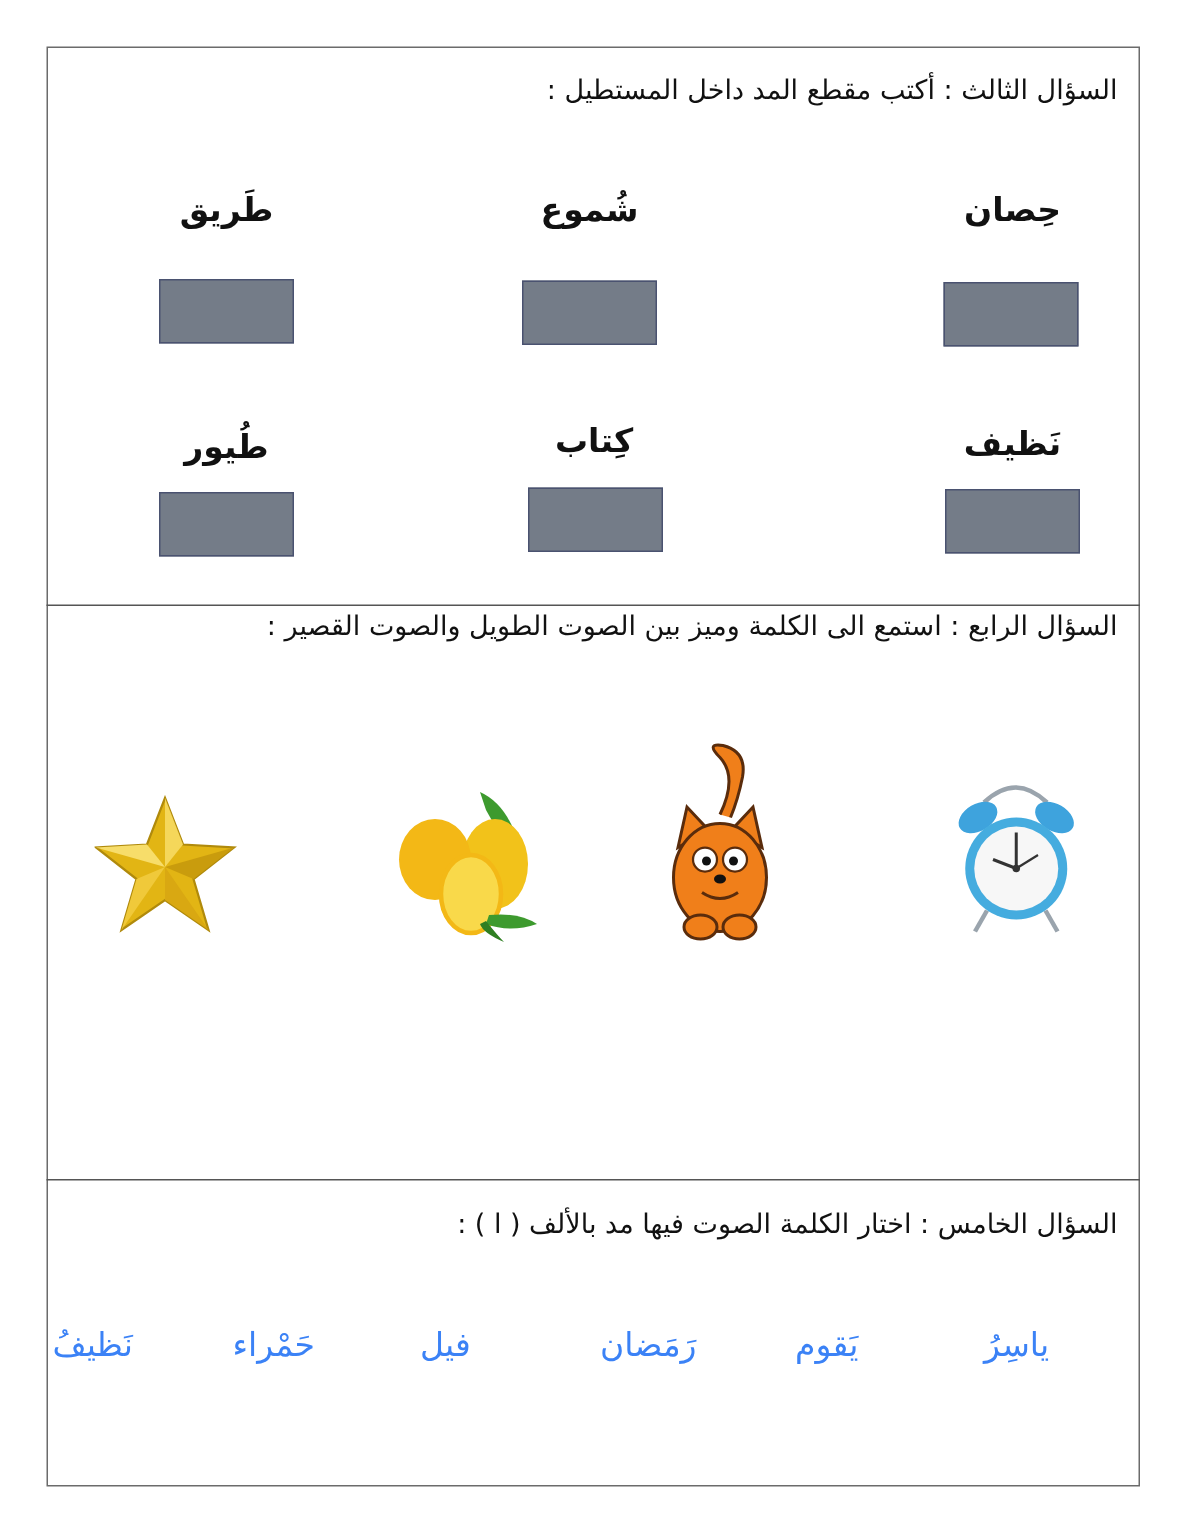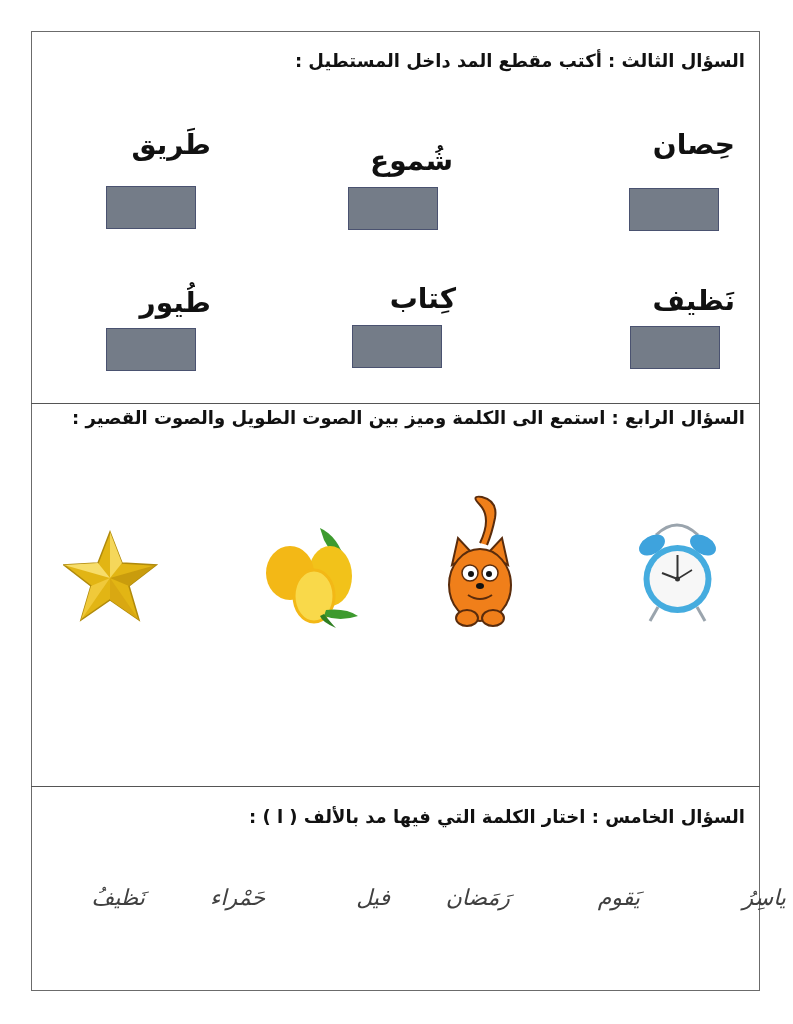--- a/index.html
+++ b/index.html
@@ -10,7 +10,7 @@
   .divider { position:absolute; left:31px; width:729px; height:0;
              border-top:1.5px solid #555; }
   .q-title { position:absolute; right:48px; direction:rtl; font-size:18px;
-             font-weight:bold; white-space:nowrap; }
+             font-weight:normal; white-space:nowrap; }
   .word { position:absolute; direction:rtl; font-size:28px; font-weight:bold;
           width:120px; }
   .box { position:absolute; width:90px; height:43px; background:#747c88;

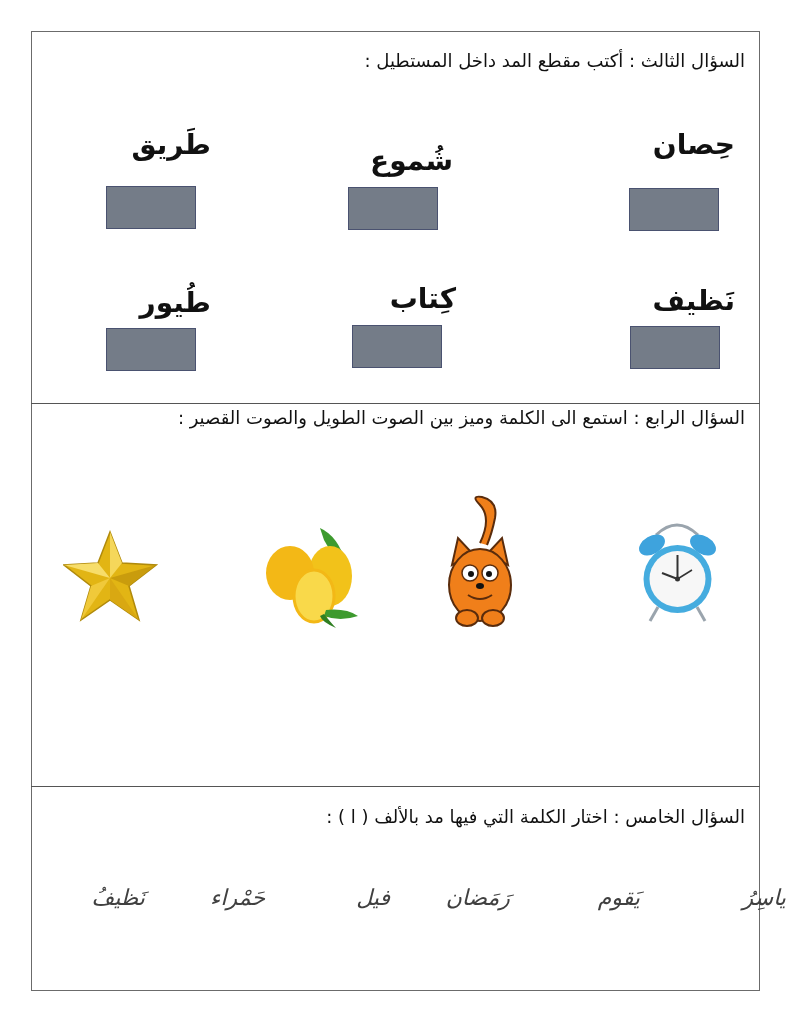--- a/index.html
+++ b/index.html
@@ -11,8 +11,8 @@
              border-top:1.5px solid #555; }
   .q-title { position:absolute; right:48px; direction:rtl; font-size:18px;
              font-weight:normal; white-space:nowrap; }
-  .word { position:absolute; direction:rtl; font-size:28px; font-weight:bold;
-          width:120px; }
+  .word { position:absolute; direction:rtl; font-size:22px; font-weight:bold;
+          text-align:center; width:120px; }
   .box { position:absolute; width:90px; height:43px; background:#747c88;
          border:1.5px solid #4a5270; box-sizing:border-box; }
   .pic { position:absolute; }

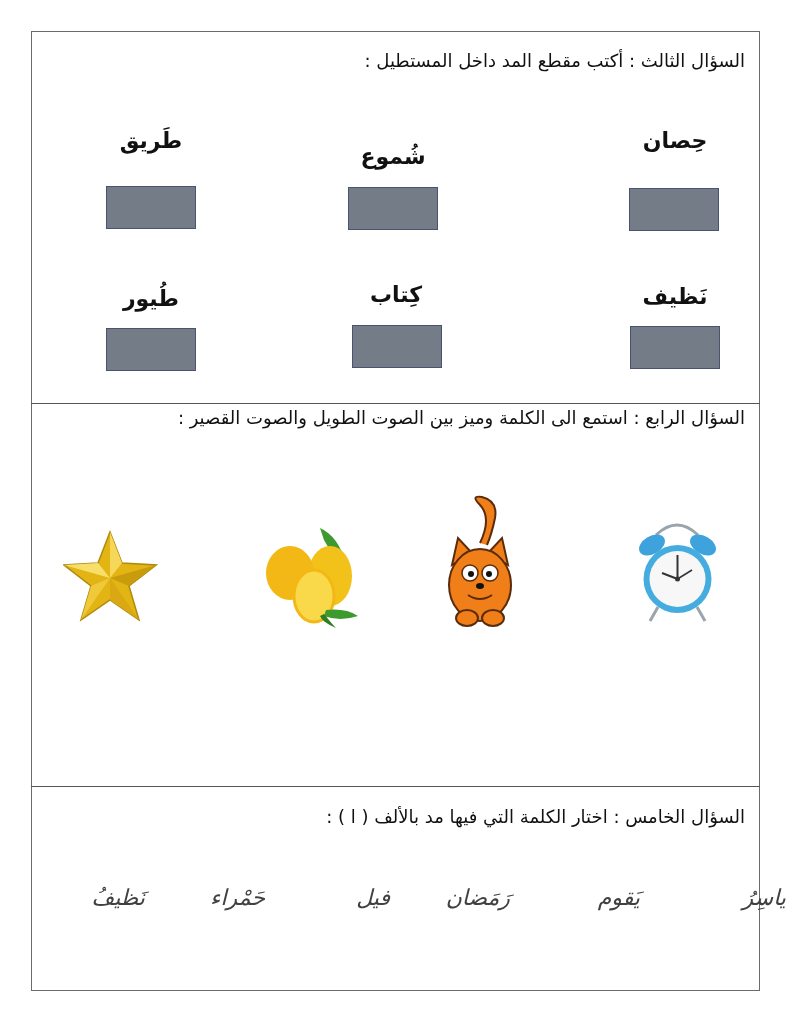--- a/index.html
+++ b/index.html
@@ -29,7 +29,7 @@
 <div class="q-title" style="top:50px">السؤال الثالث : أكتب مقطع المد داخل المستطيل :</div>
 
 <div class="word" style="left:615px;top:128px">حِصان</div>
-<div class="word" style="left:333px;top:144px">شُموع</div>
+<div class="word" style="left:333px;top:128px">شُموع</div>
 <div class="word" style="left:91px;top:128px">طَريق</div>
 <div class="box" style="left:629px;top:188px"></div>
 <div class="box" style="left:348px;top:187px"></div>

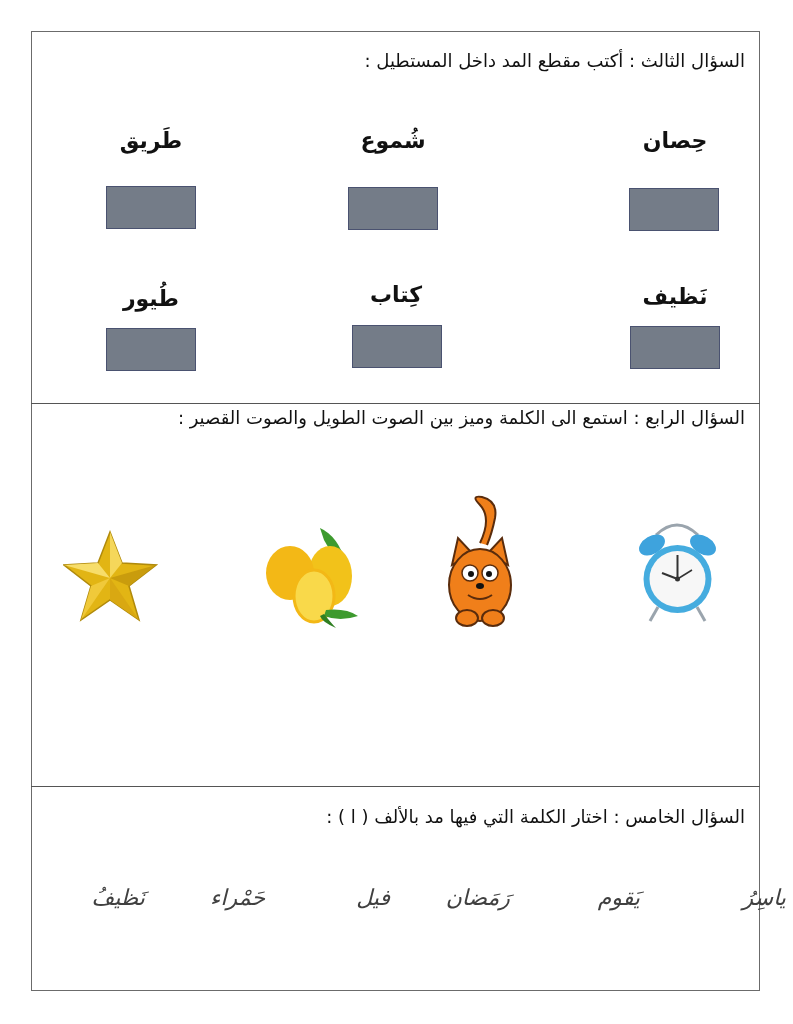--- a/index.html
+++ b/index.html
@@ -91,7 +91,7 @@
   <polygon points="47,48 1,35 35,33" fill="#f7dd6a"></polygon>
 </svg>
 
-<div class="q-title" style="top:806px">السؤال الخامس : اختار الكلمة التي فيها مد بالألف ( ا )  :</div>
+<div class="q-title" style="top:806px">السؤال الخامس : اختار الكلمة الصوت فيها مد بالألف ( ا )  :</div>
 
 <div class="choice" style="left:676px;top:885px">ياسِرُ</div>
 <div class="choice" style="left:530px;top:885px">يَقوم</div>

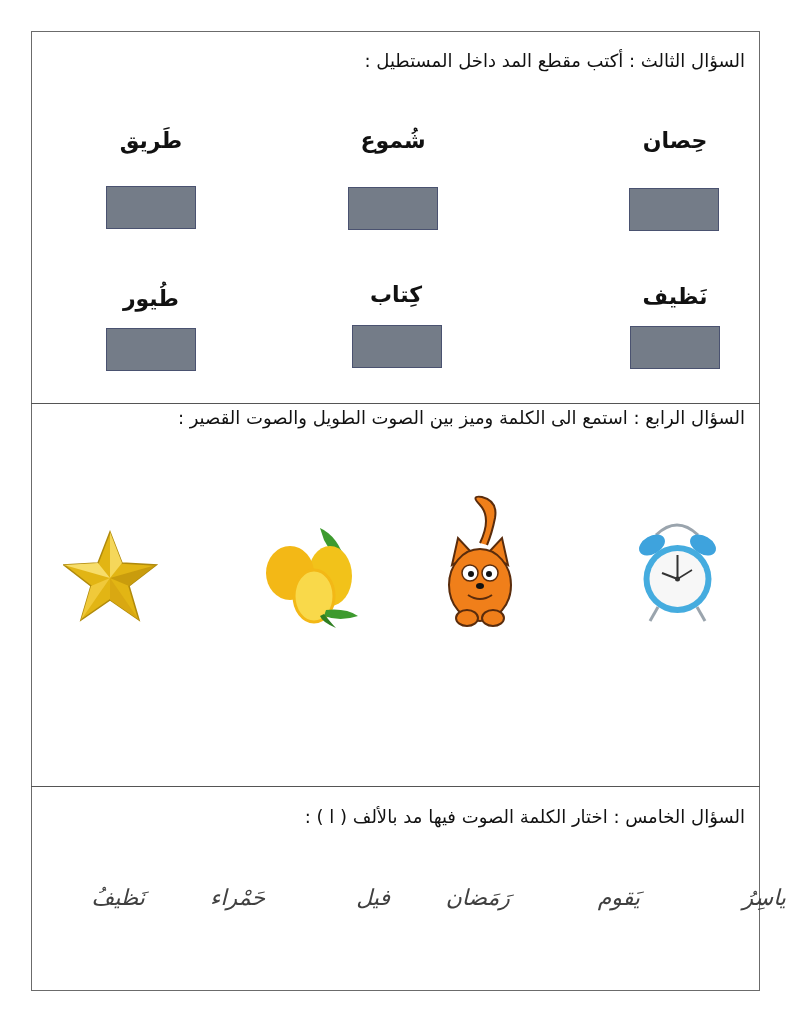--- a/index.html
+++ b/index.html
@@ -16,8 +16,8 @@
   .box { position:absolute; width:90px; height:43px; background:#747c88;
          border:1.5px solid #4a5270; box-sizing:border-box; }
   .pic { position:absolute; }
-  .choice { position:absolute; direction:rtl; font-size:22px; color:#404040;
-            text-align:right; width:110px;font-style:italic; }
+  .choice { position:absolute; direction:rtl; font-size:22px; color:#3b82f6;
+            text-align:left; width:110px; }
 </style>
 </head>
 <body>

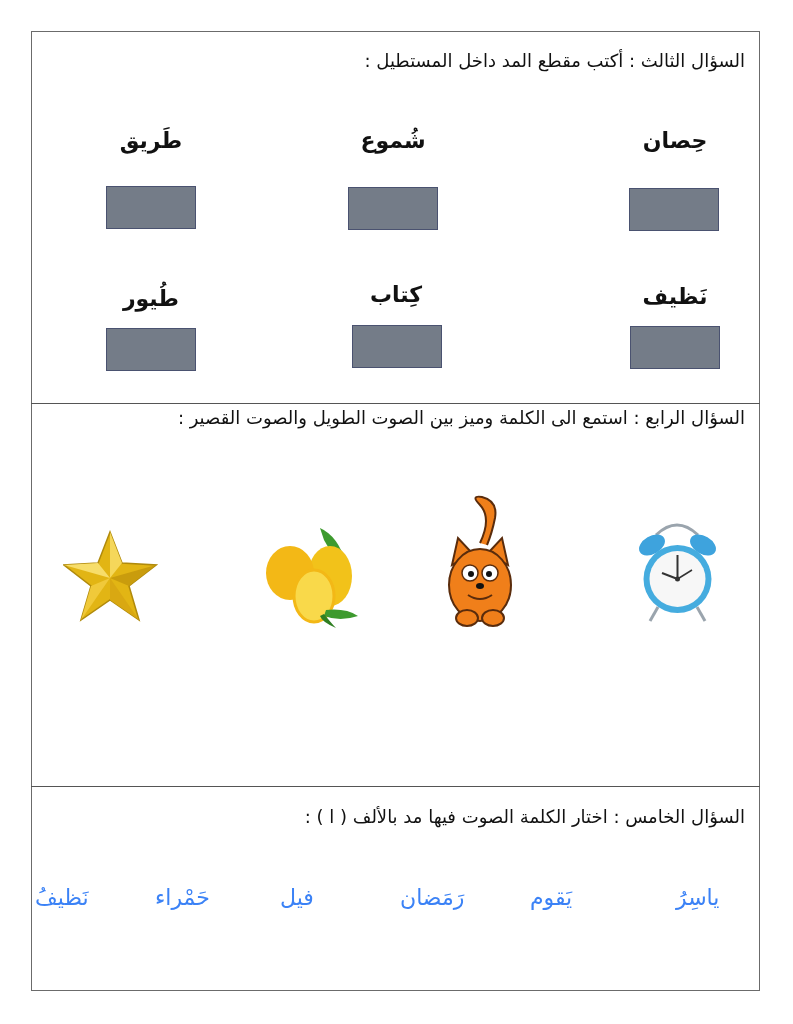--- a/index.html
+++ b/index.html
@@ -93,7 +93,7 @@
 
 <div class="q-title" style="top:806px">السؤال الخامس : اختار الكلمة الصوت فيها مد بالألف ( ا )  :</div>
 
-<div class="choice" style="left:676px;top:885px">ياسِرُ</div>
+<div class="choice" style="left:656px;top:885px">ياسِرُ</div>
 <div class="choice" style="left:530px;top:885px">يَقوم</div>
 <div class="choice" style="left:400px;top:885px">رَمَضان</div>
 <div class="choice" style="left:280px;top:885px">فيل</div>

